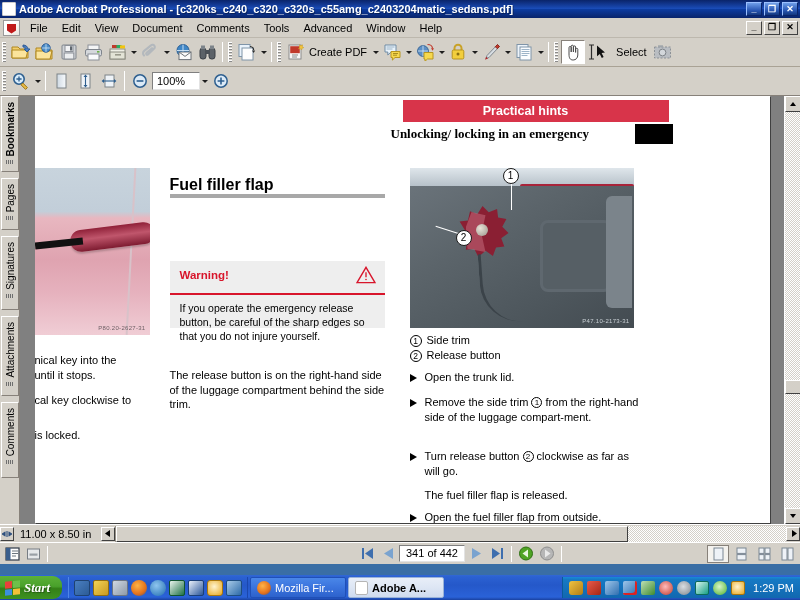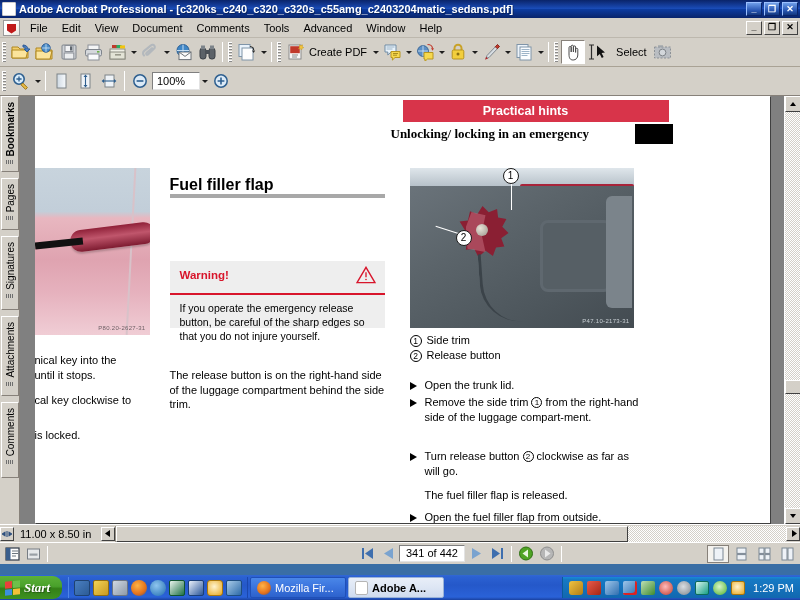--- a/index.html
+++ b/index.html
@@ -629,7 +629,7 @@
         <span>Release button</span>
       </div>
 
-      <div class="step" style="top:282px;">
+      <div class="step" style="top:274px;">
         <span class="tri"></span>
         <span class="steptext">Open the trunk lid.</span>
       </div>

